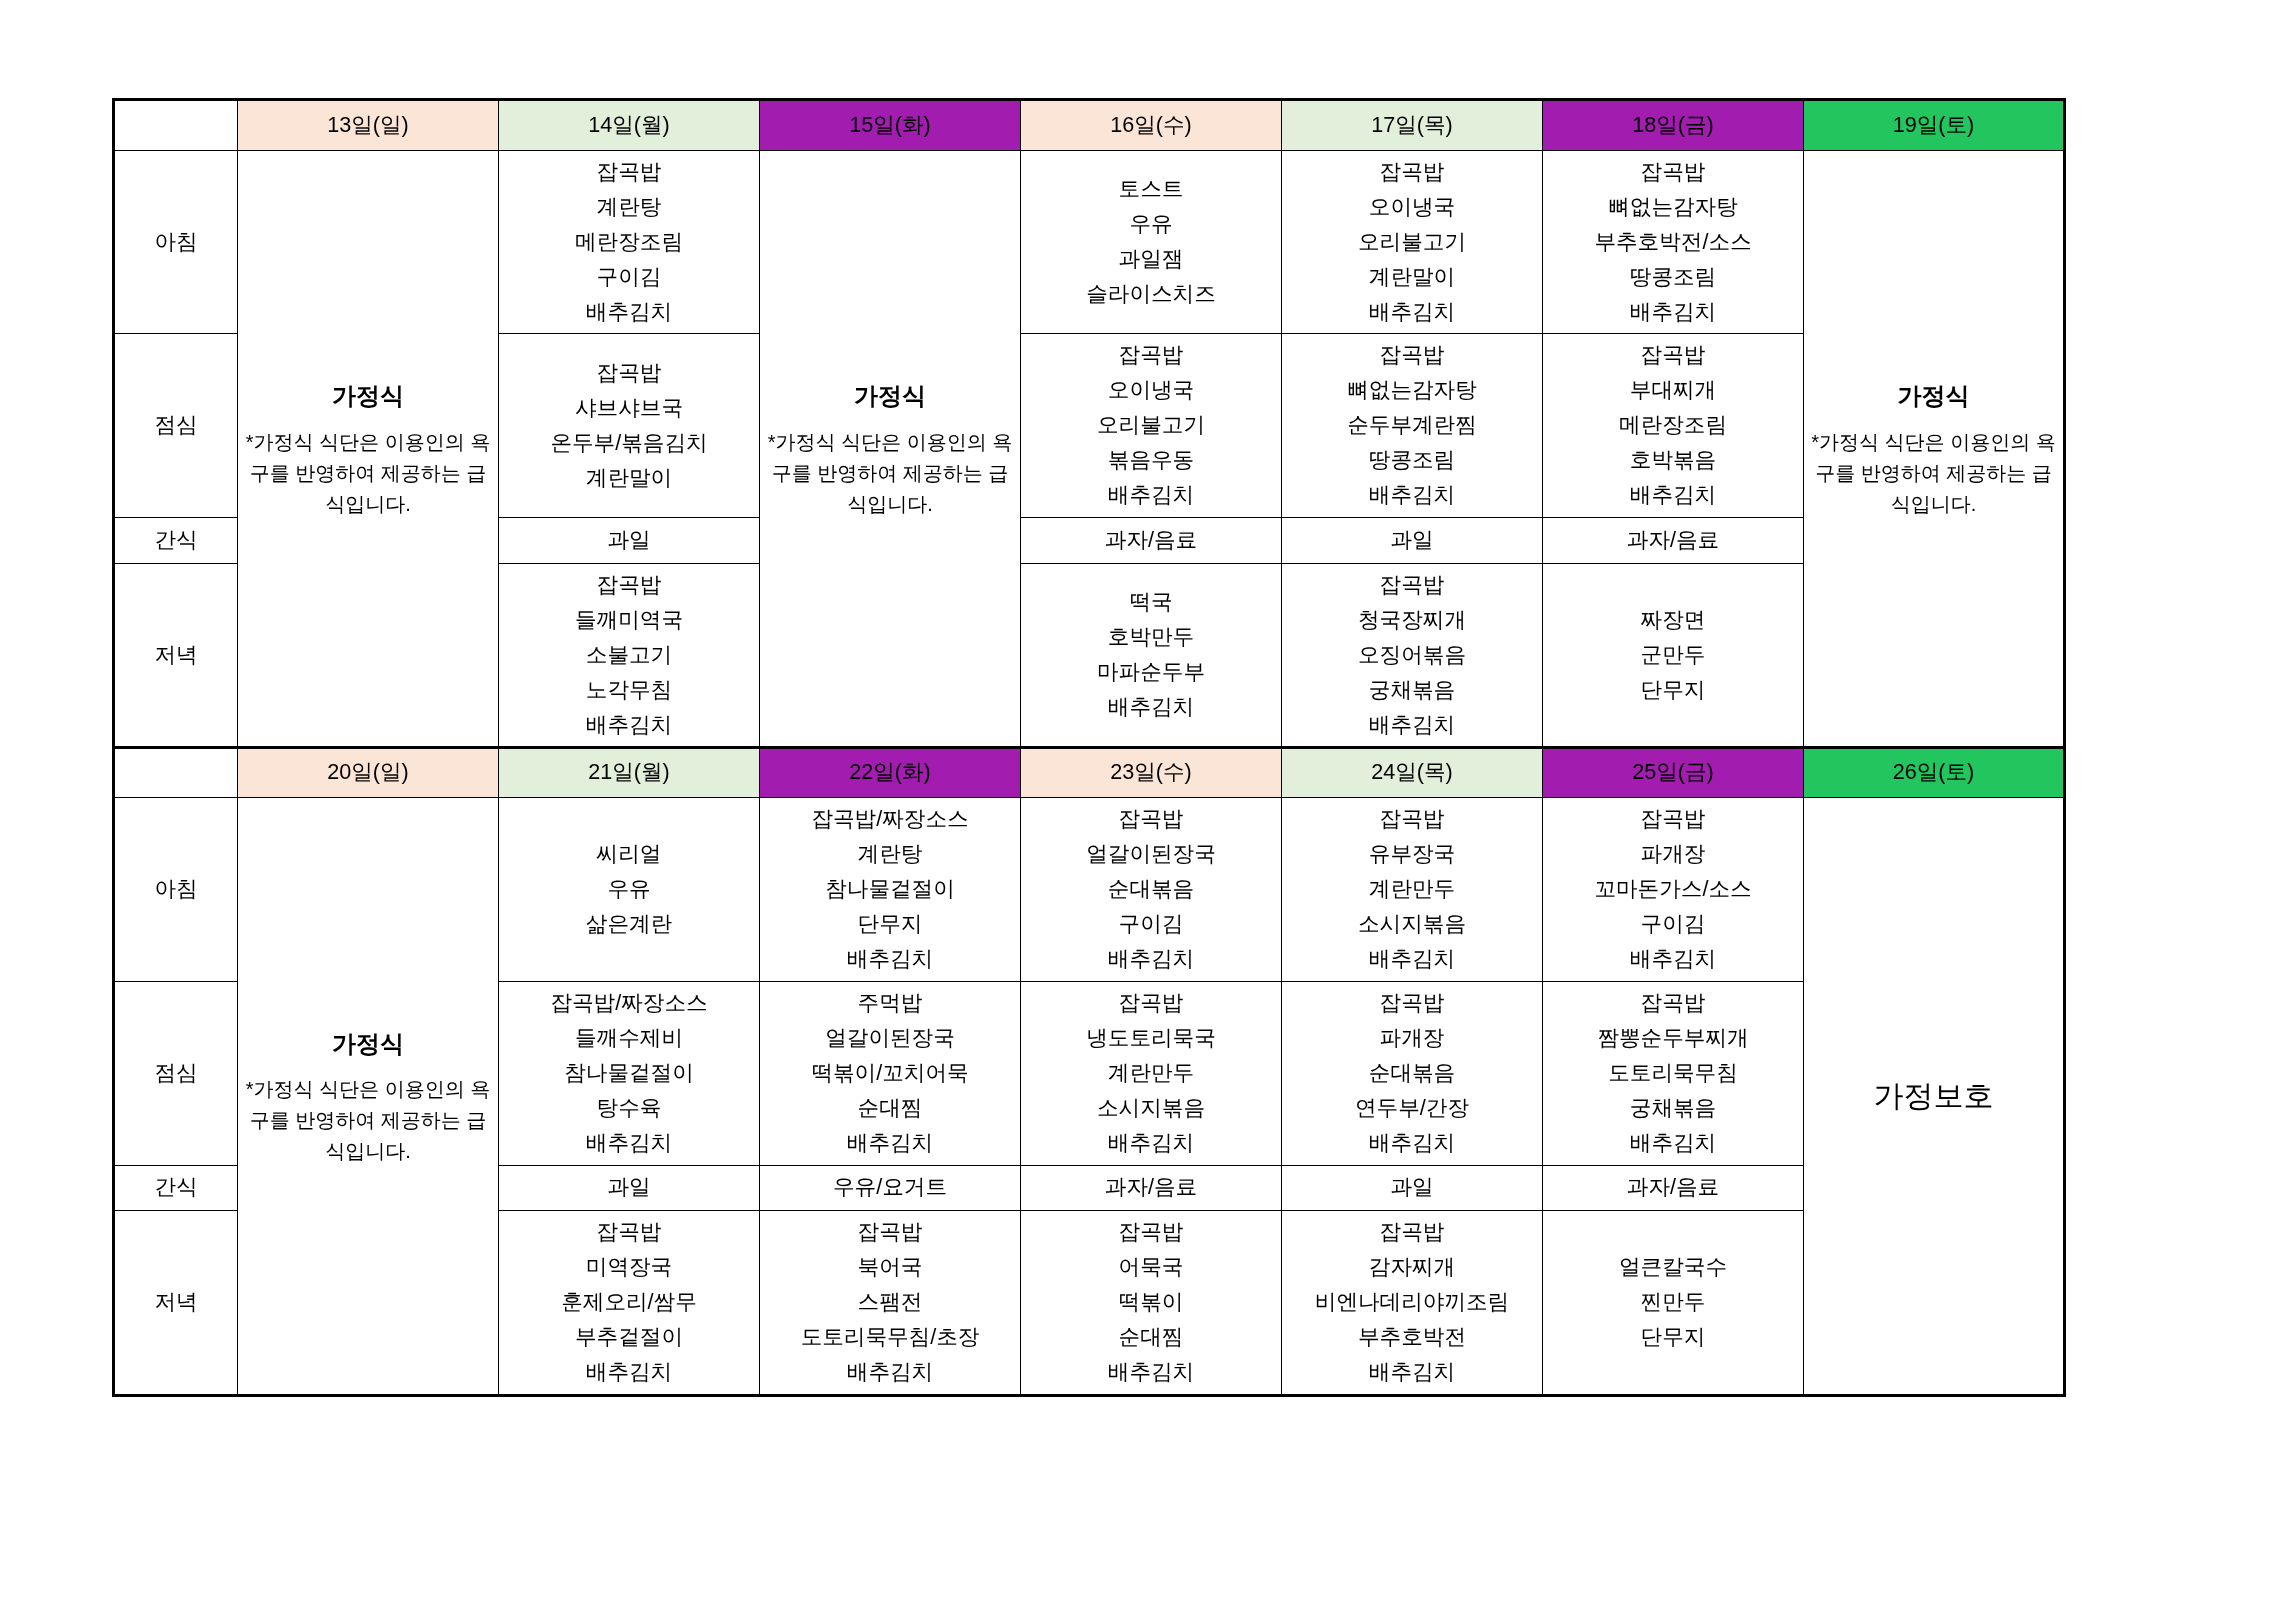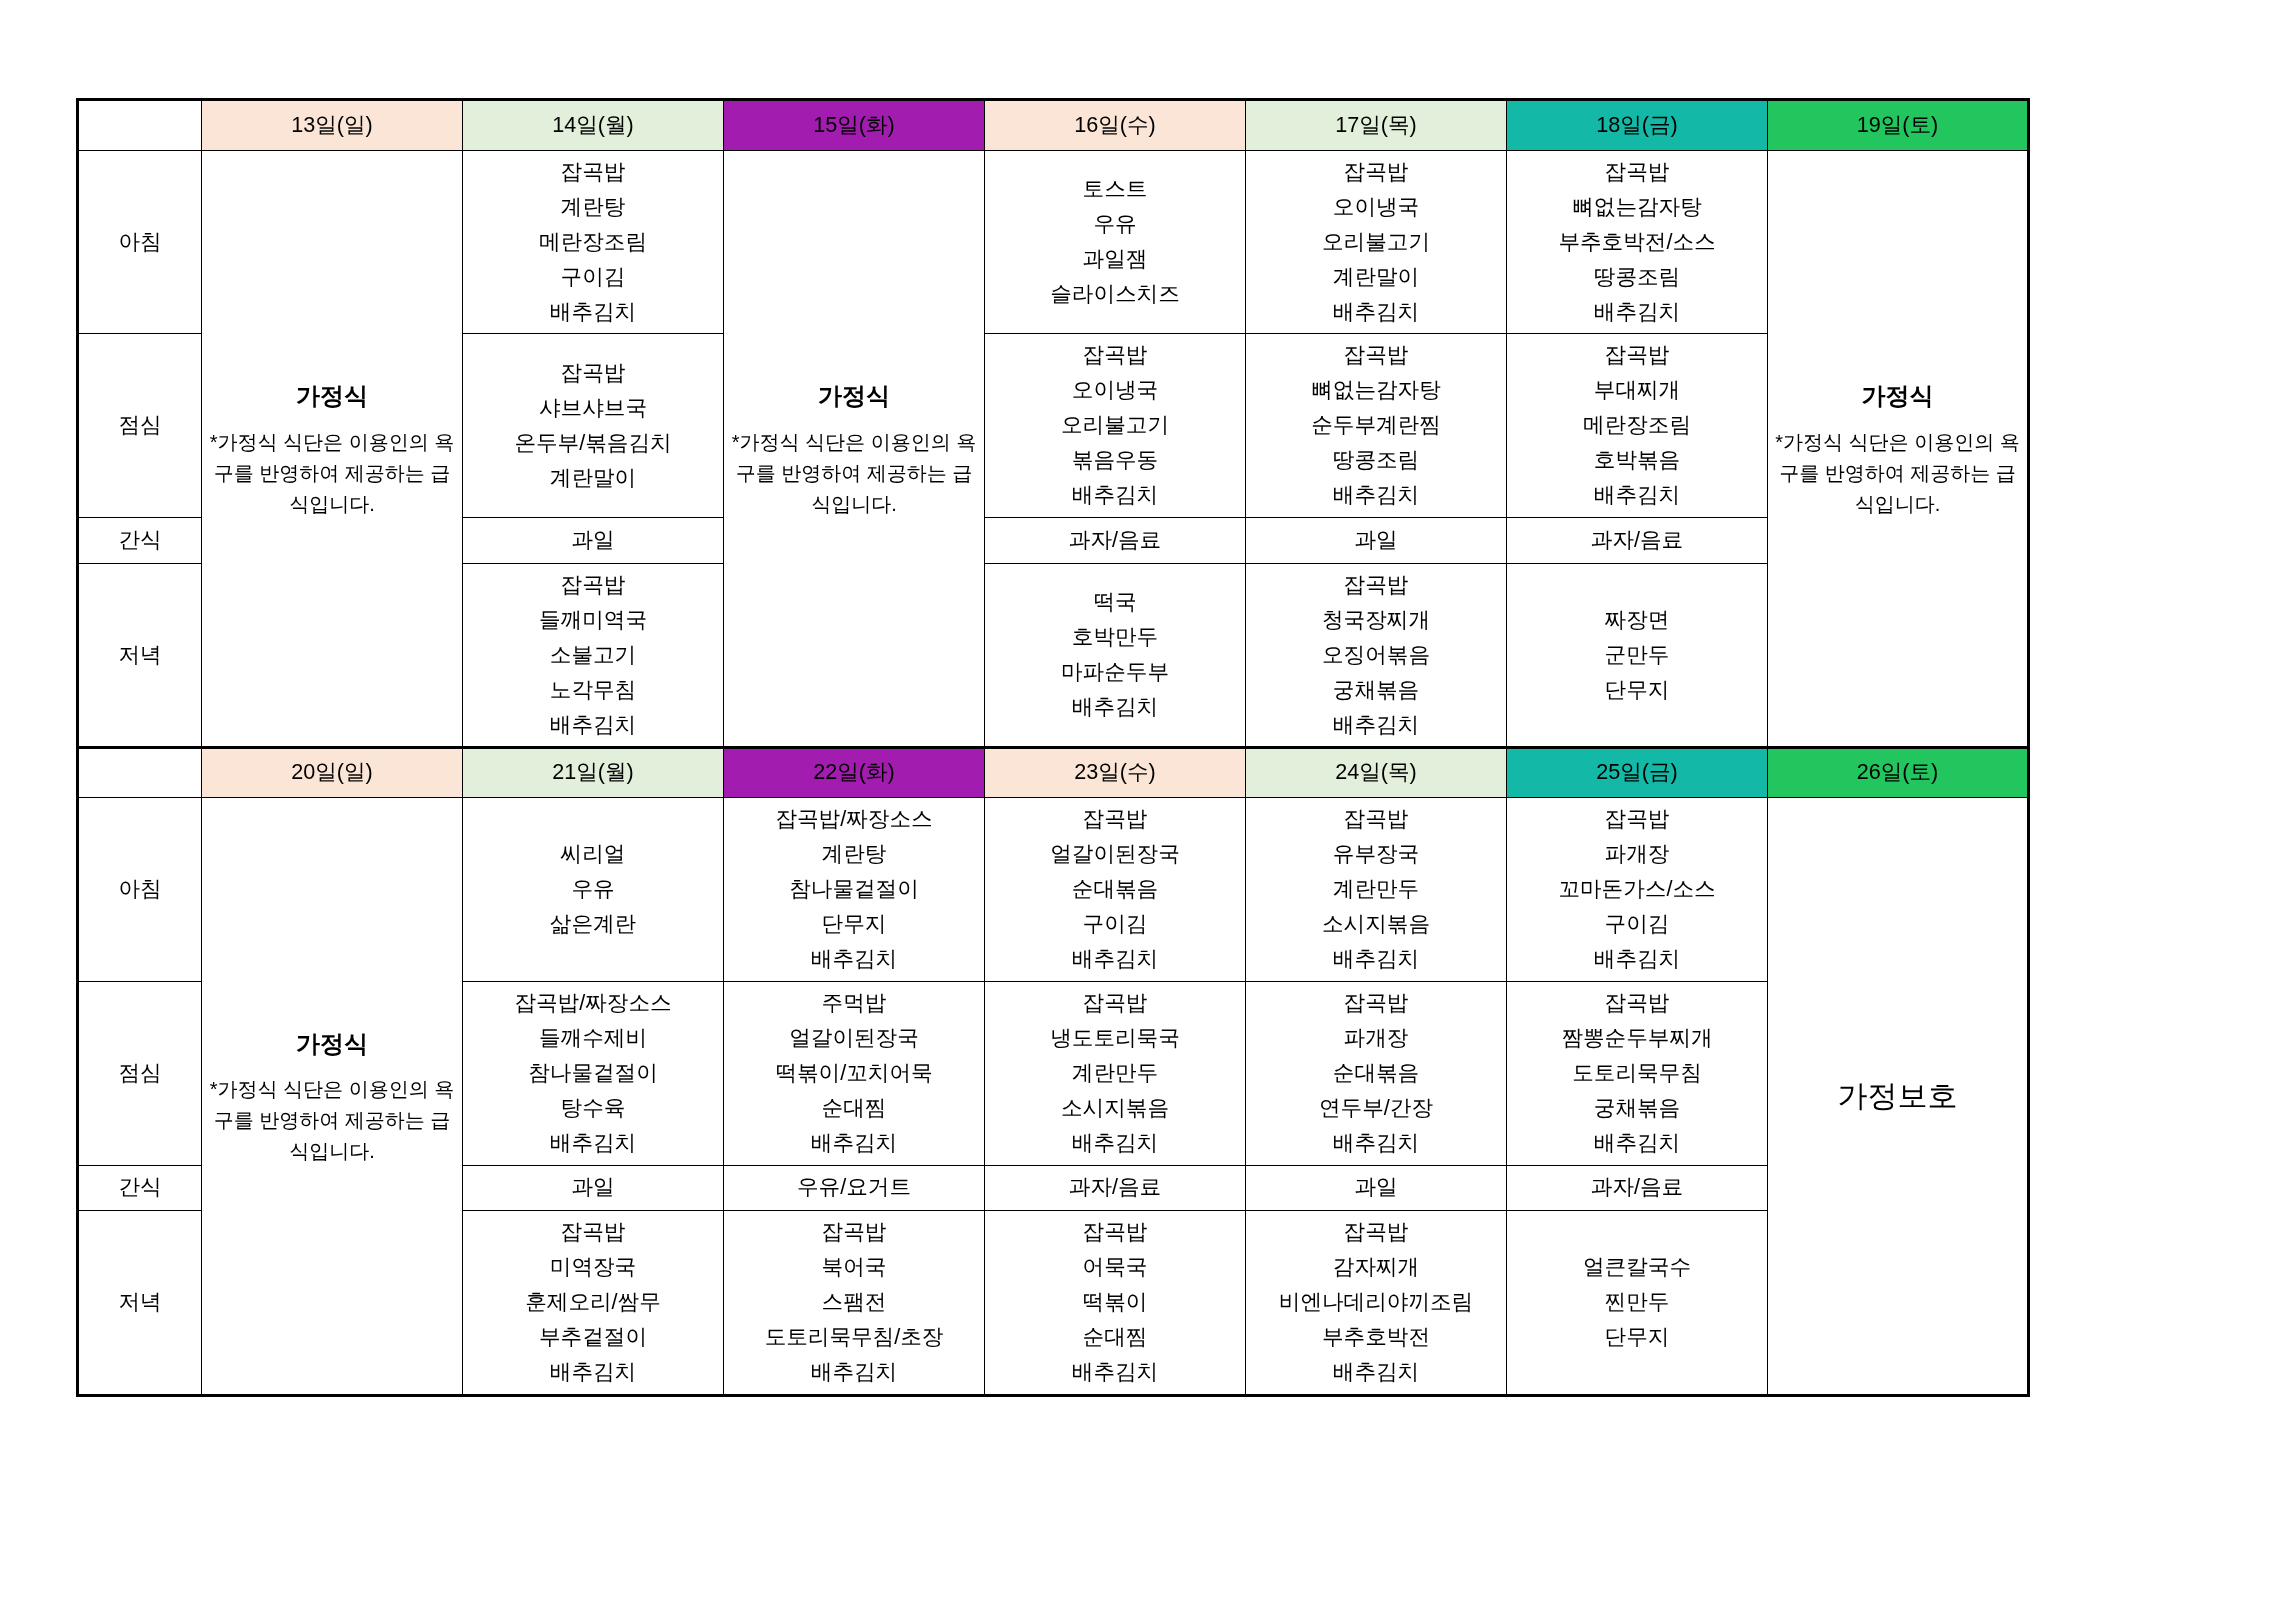--- a/index.html
+++ b/index.html
@@ -19,7 +19,7 @@
     width: 2295px;
     height: 1623px;
     box-sizing: border-box;
-    padding: 98px 170px 0 76px;
+    padding: 98px 170px 0 112px;
   }
   table.menu-table {
     border-collapse: collapse;

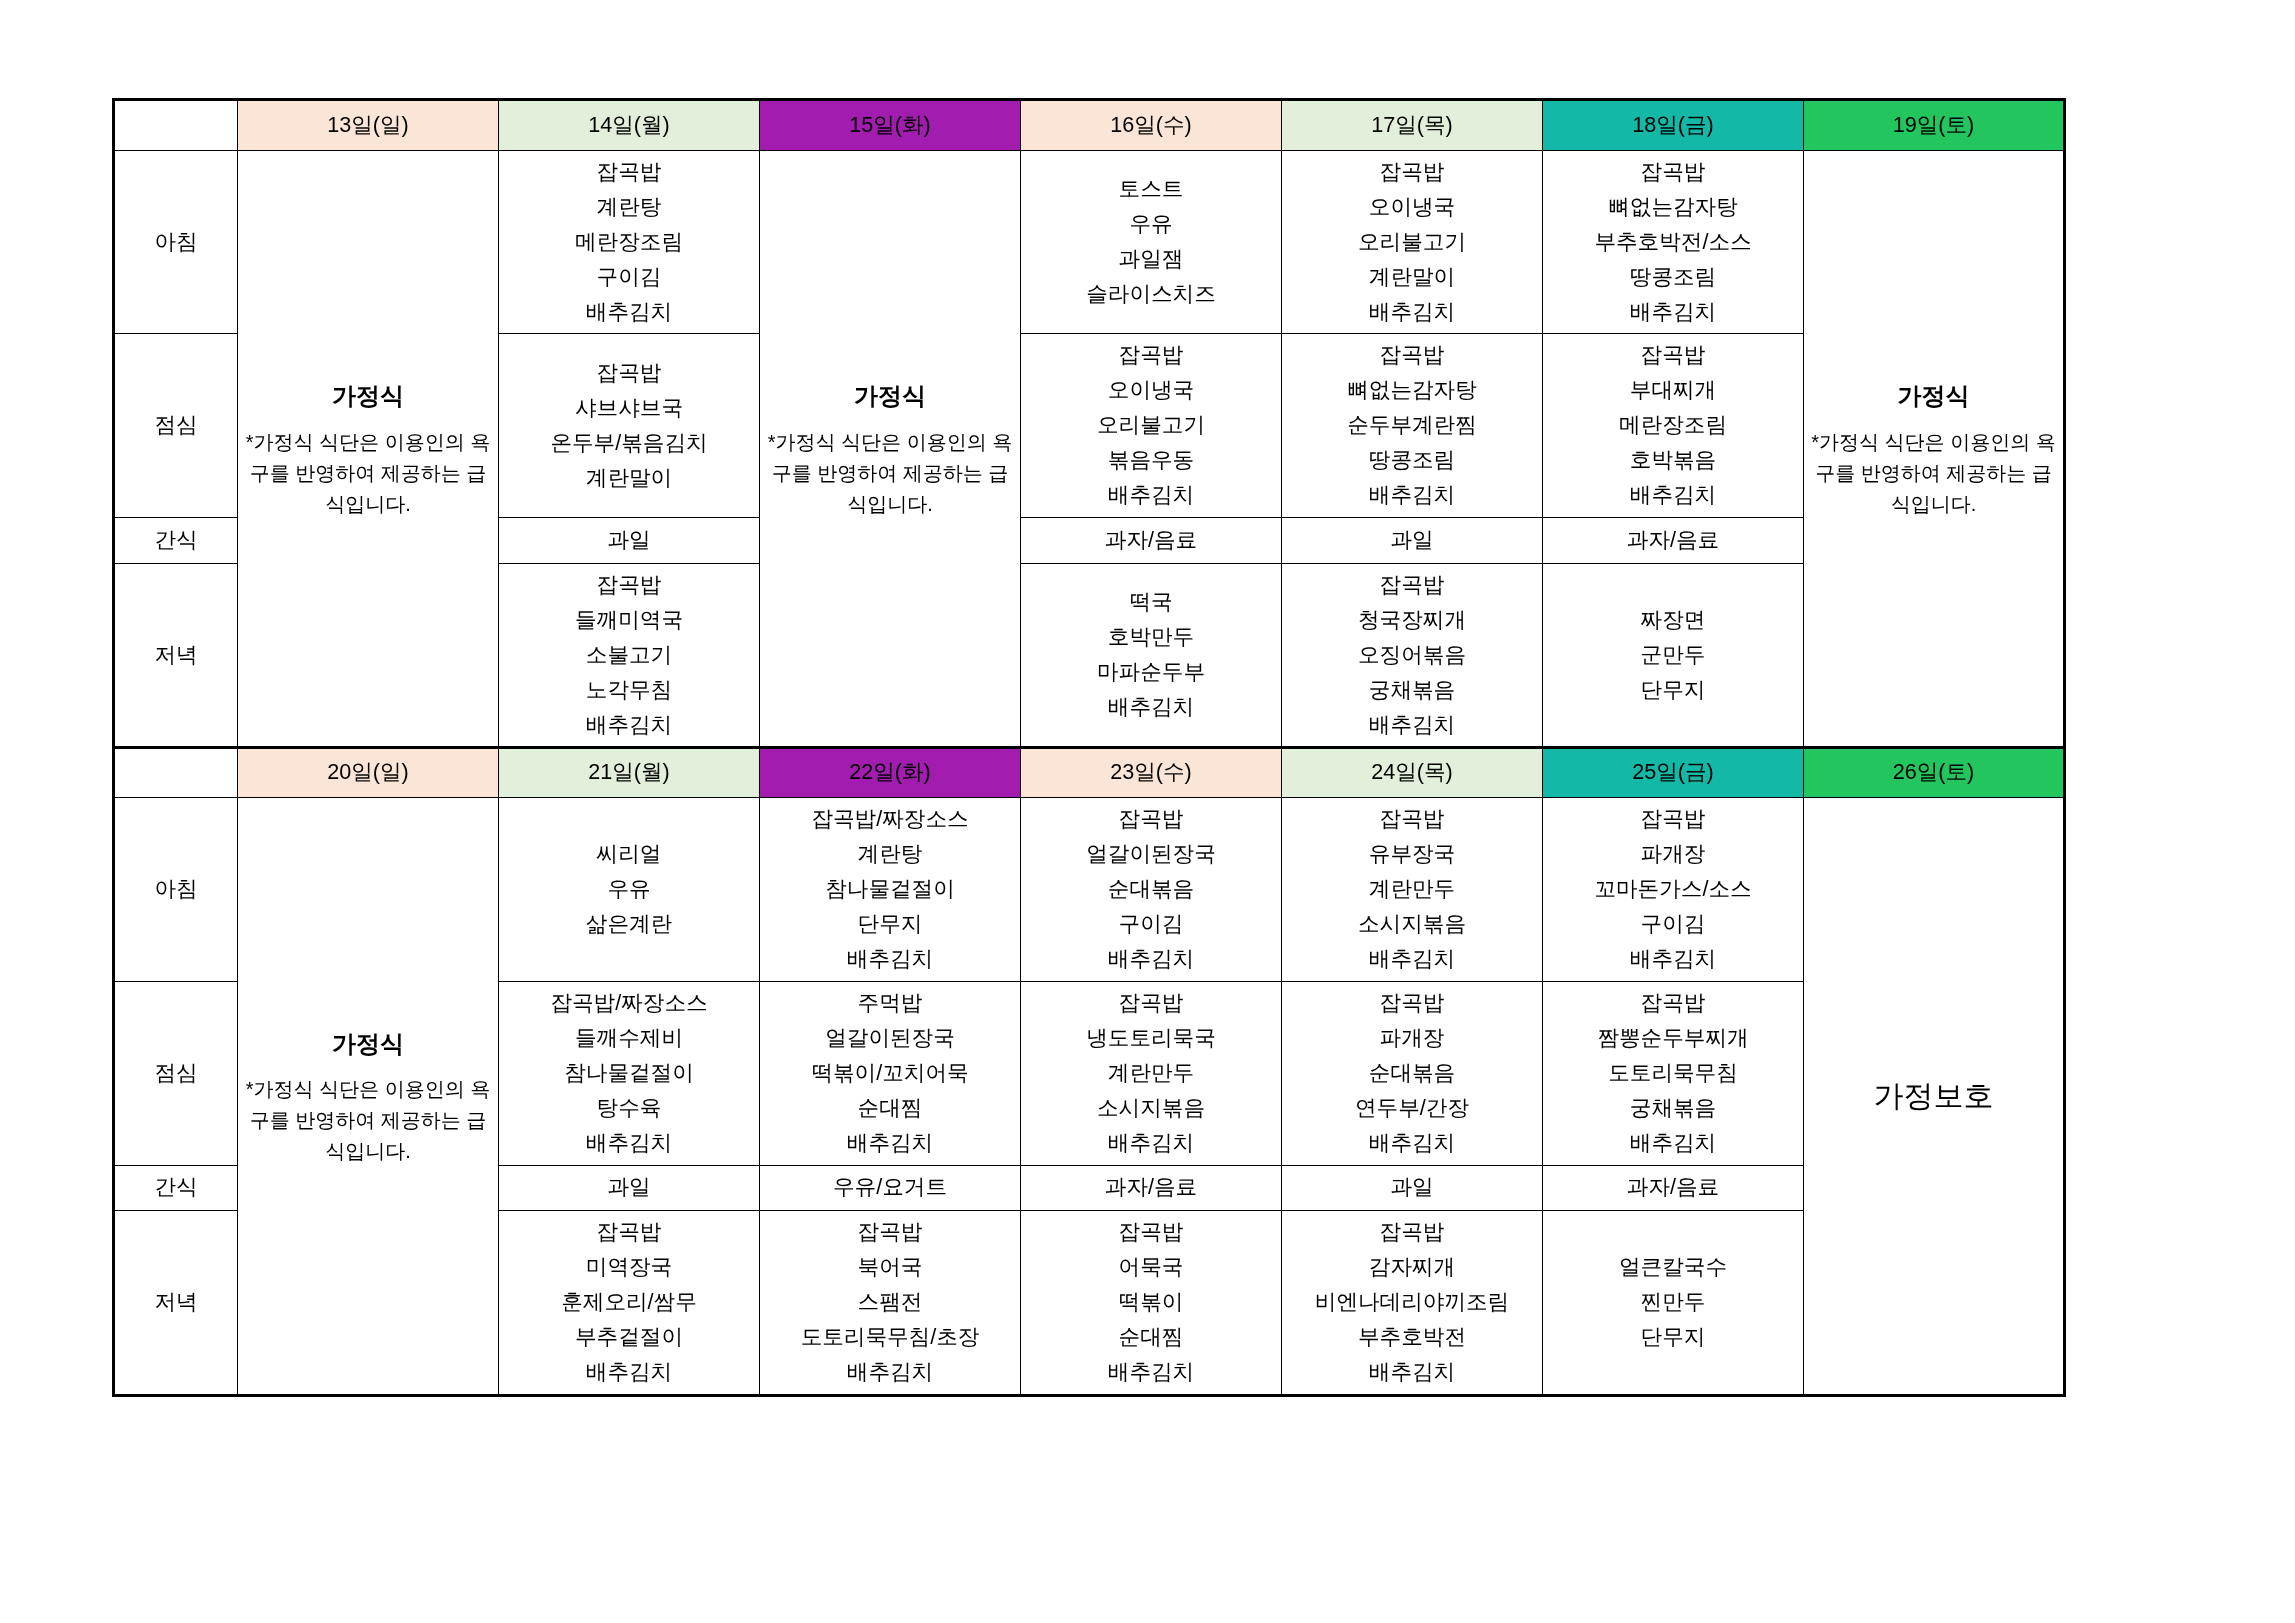--- a/index.html
+++ b/index.html
@@ -50,7 +50,7 @@
   .hdr-tue  { background: #a21caf; }
   .hdr-wed  { background: #fbe5d6; margin-left: 44px; }
   .hdr-thu  { background: #e2efda; }
-  .hdr-fri  { background: #14b8a6; }
+  .hdr-fri  { background: #a21caf; }
   .hdr-empty { background: #ffffff; }
 
   .lbl { font-size: 21.6px; }

